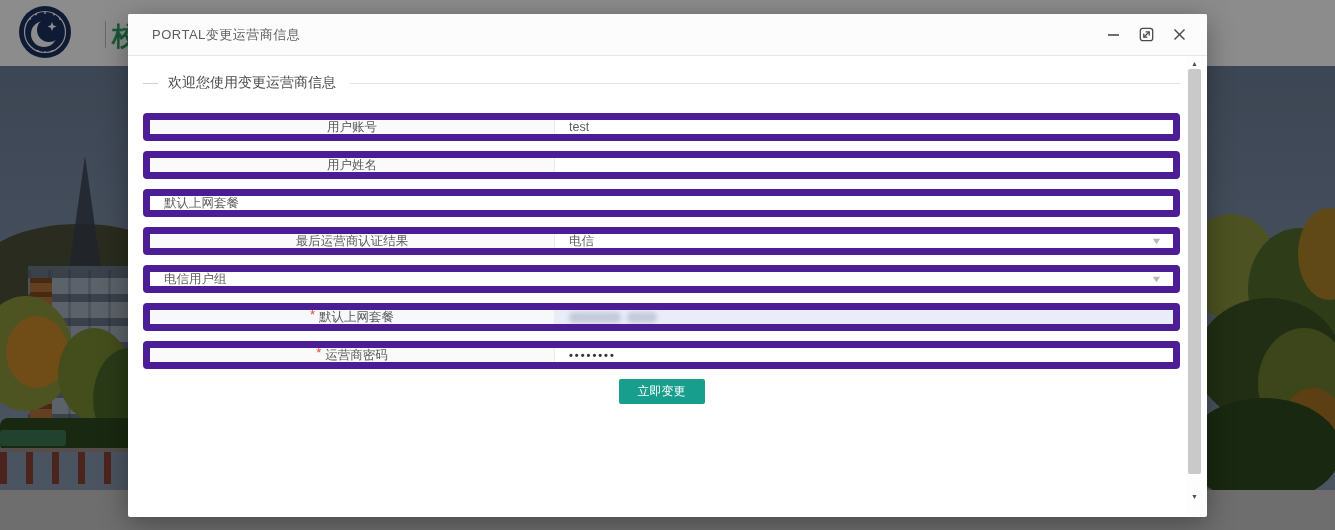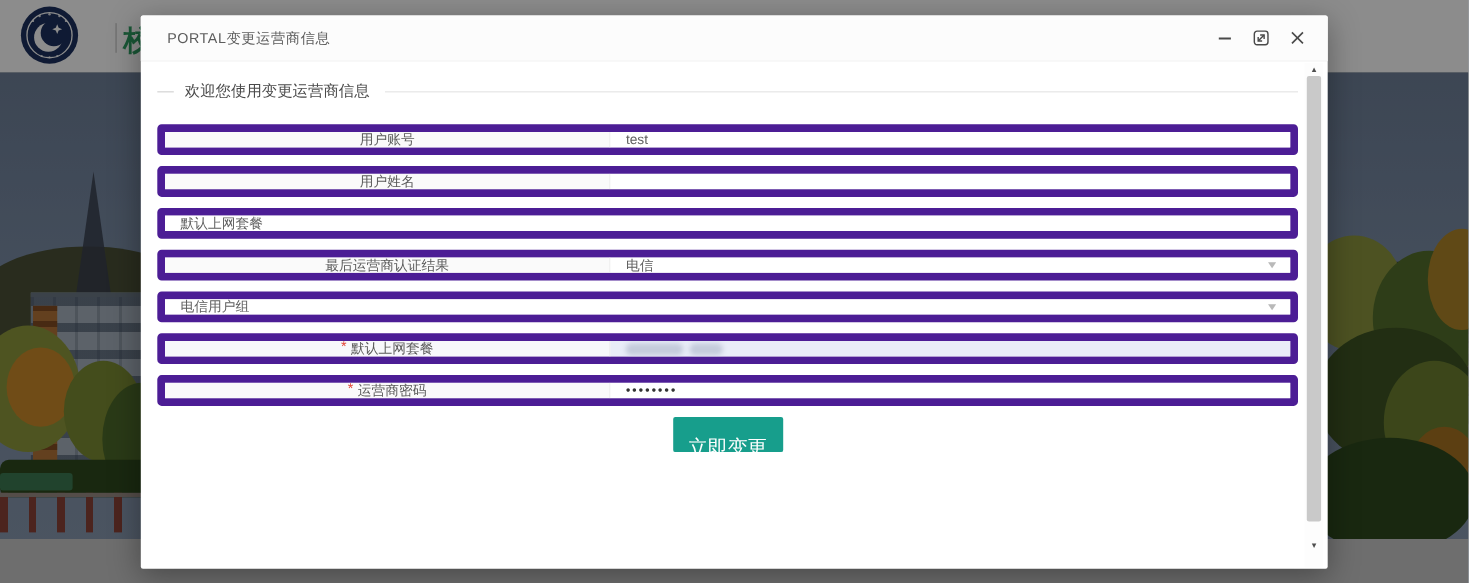--- a/index.html
+++ b/index.html
@@ -76,7 +76,7 @@
 
   .submit-wrap { display:flex; justify-content:center; margin-top:10px; }
   .submit-btn { min-width:86px; height:25px; border:none; border-radius:2px; background:#179e8c; color:#fff;
-                font-size:18px; font-family:Liberation Mono, monospace; cursor:pointer; padding:16px 14px; }
+                font-size:12px; font-family:Liberation Mono, monospace; cursor:pointer; padding:4px 14px; }
 
   
   .dlg-scrollbar { position:absolute; right:4px; top:43px; width:17px; height:459px; background:#fdfdfd; }

